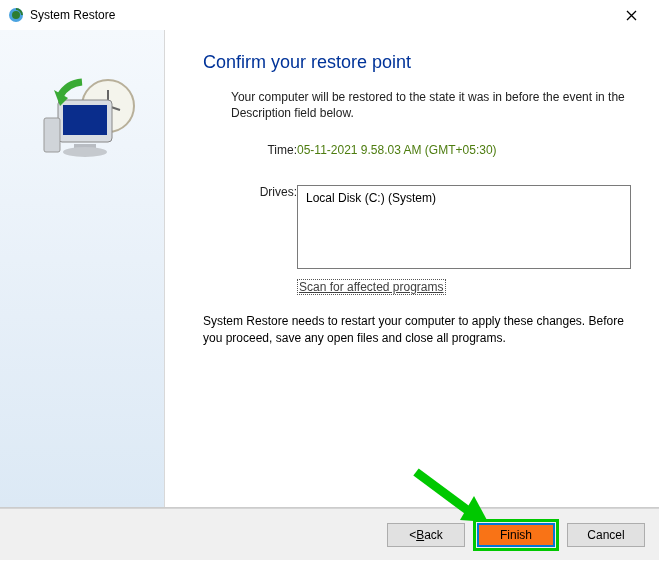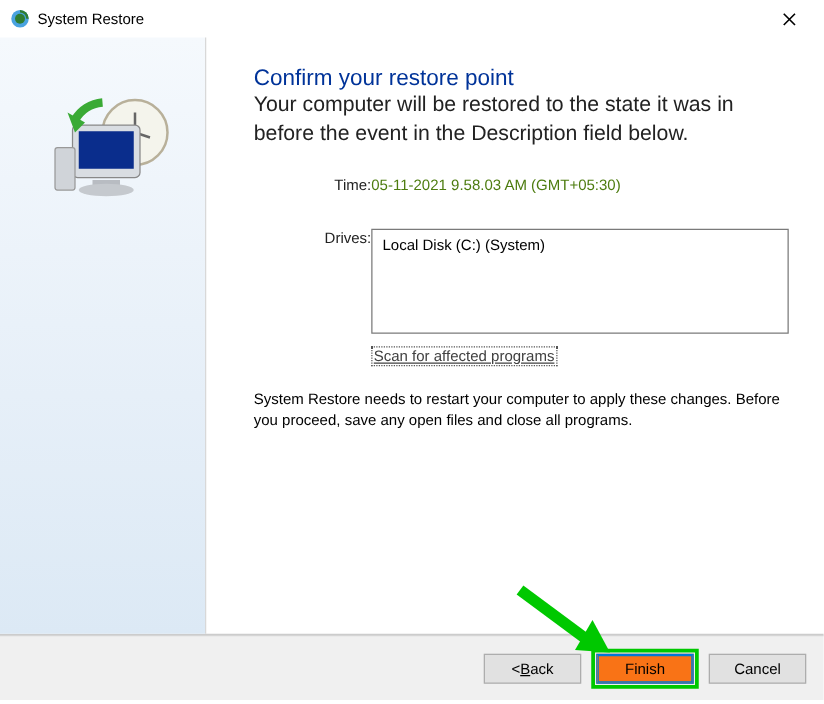--- a/index.html
+++ b/index.html
@@ -62,7 +62,7 @@
     font-size: 18px;
     font-weight: 400;
     color: #003399;
-    margin: 0 0 0 0;
+    margin: 0 0 16px 0;
   }
   .subtext {
     font-size: 17px;

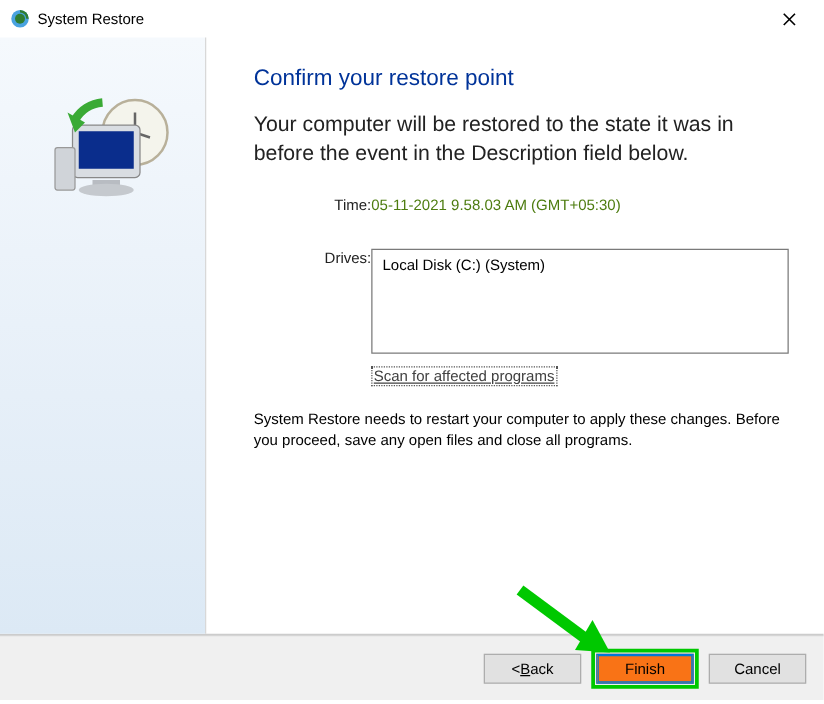--- a/index.html
+++ b/index.html
@@ -65,10 +65,11 @@
     margin: 0 0 16px 0;
   }
   .subtext {
-    font-size: 17px;
+    font-size: 12px;
     color: #222;
     line-height: 1.35;
     margin-bottom: 22px;
+    margin-left: 28px;
   }
   .detail-row {
     display: flex;

